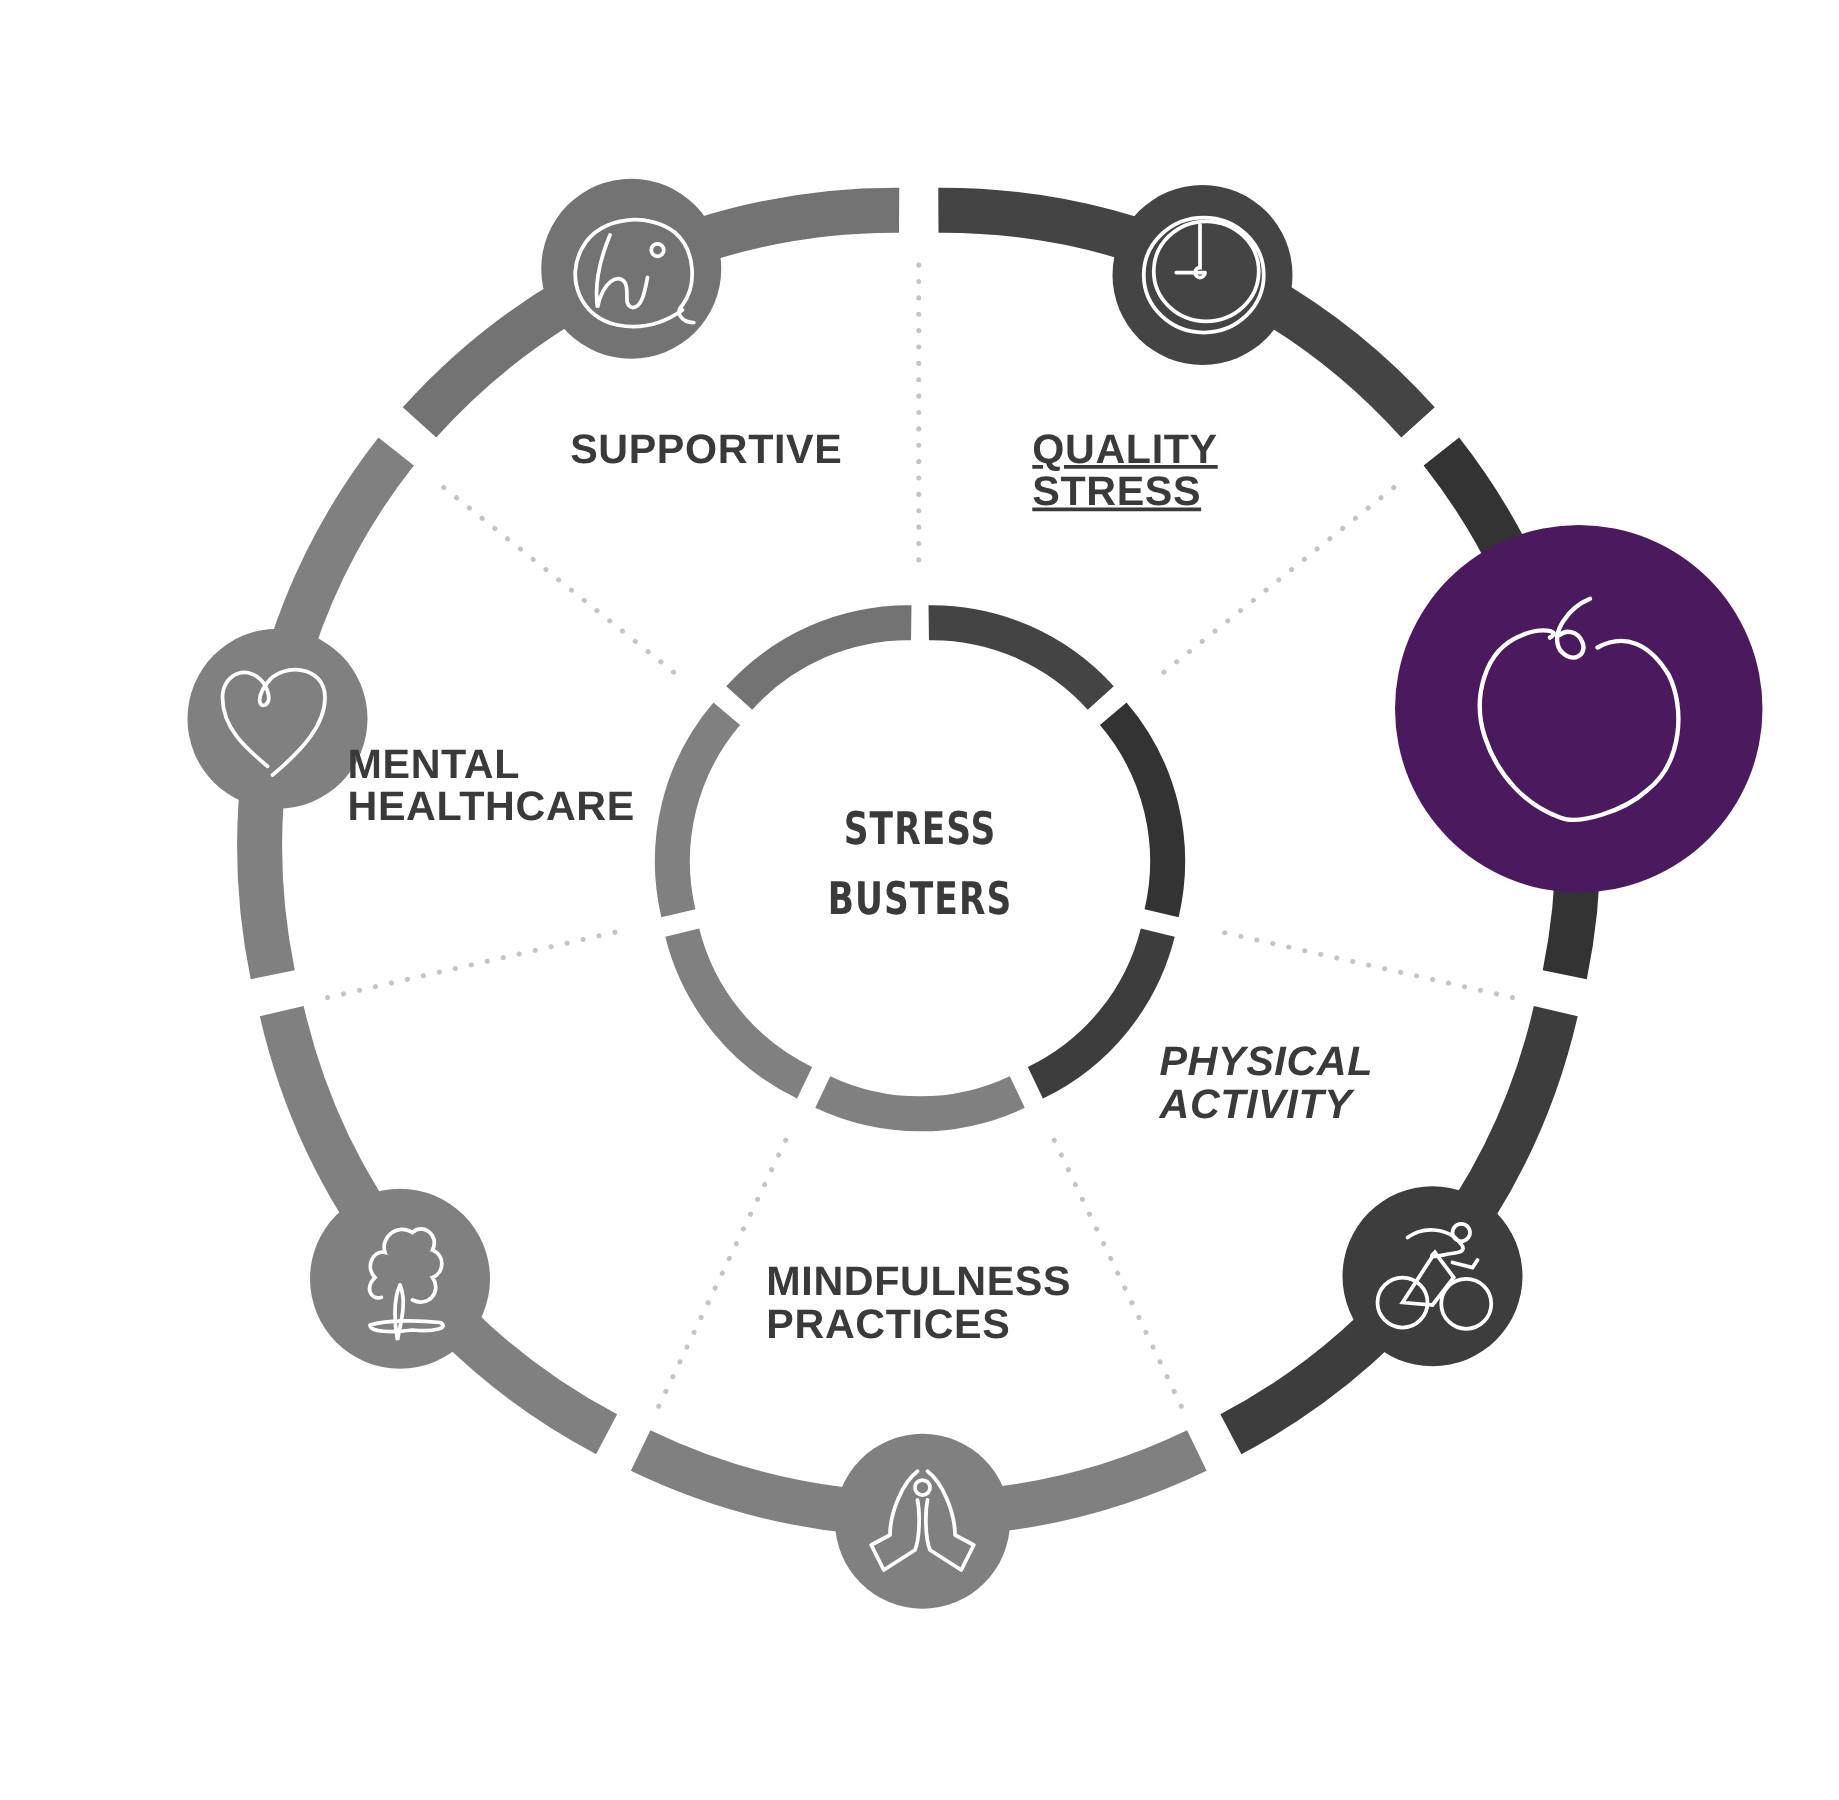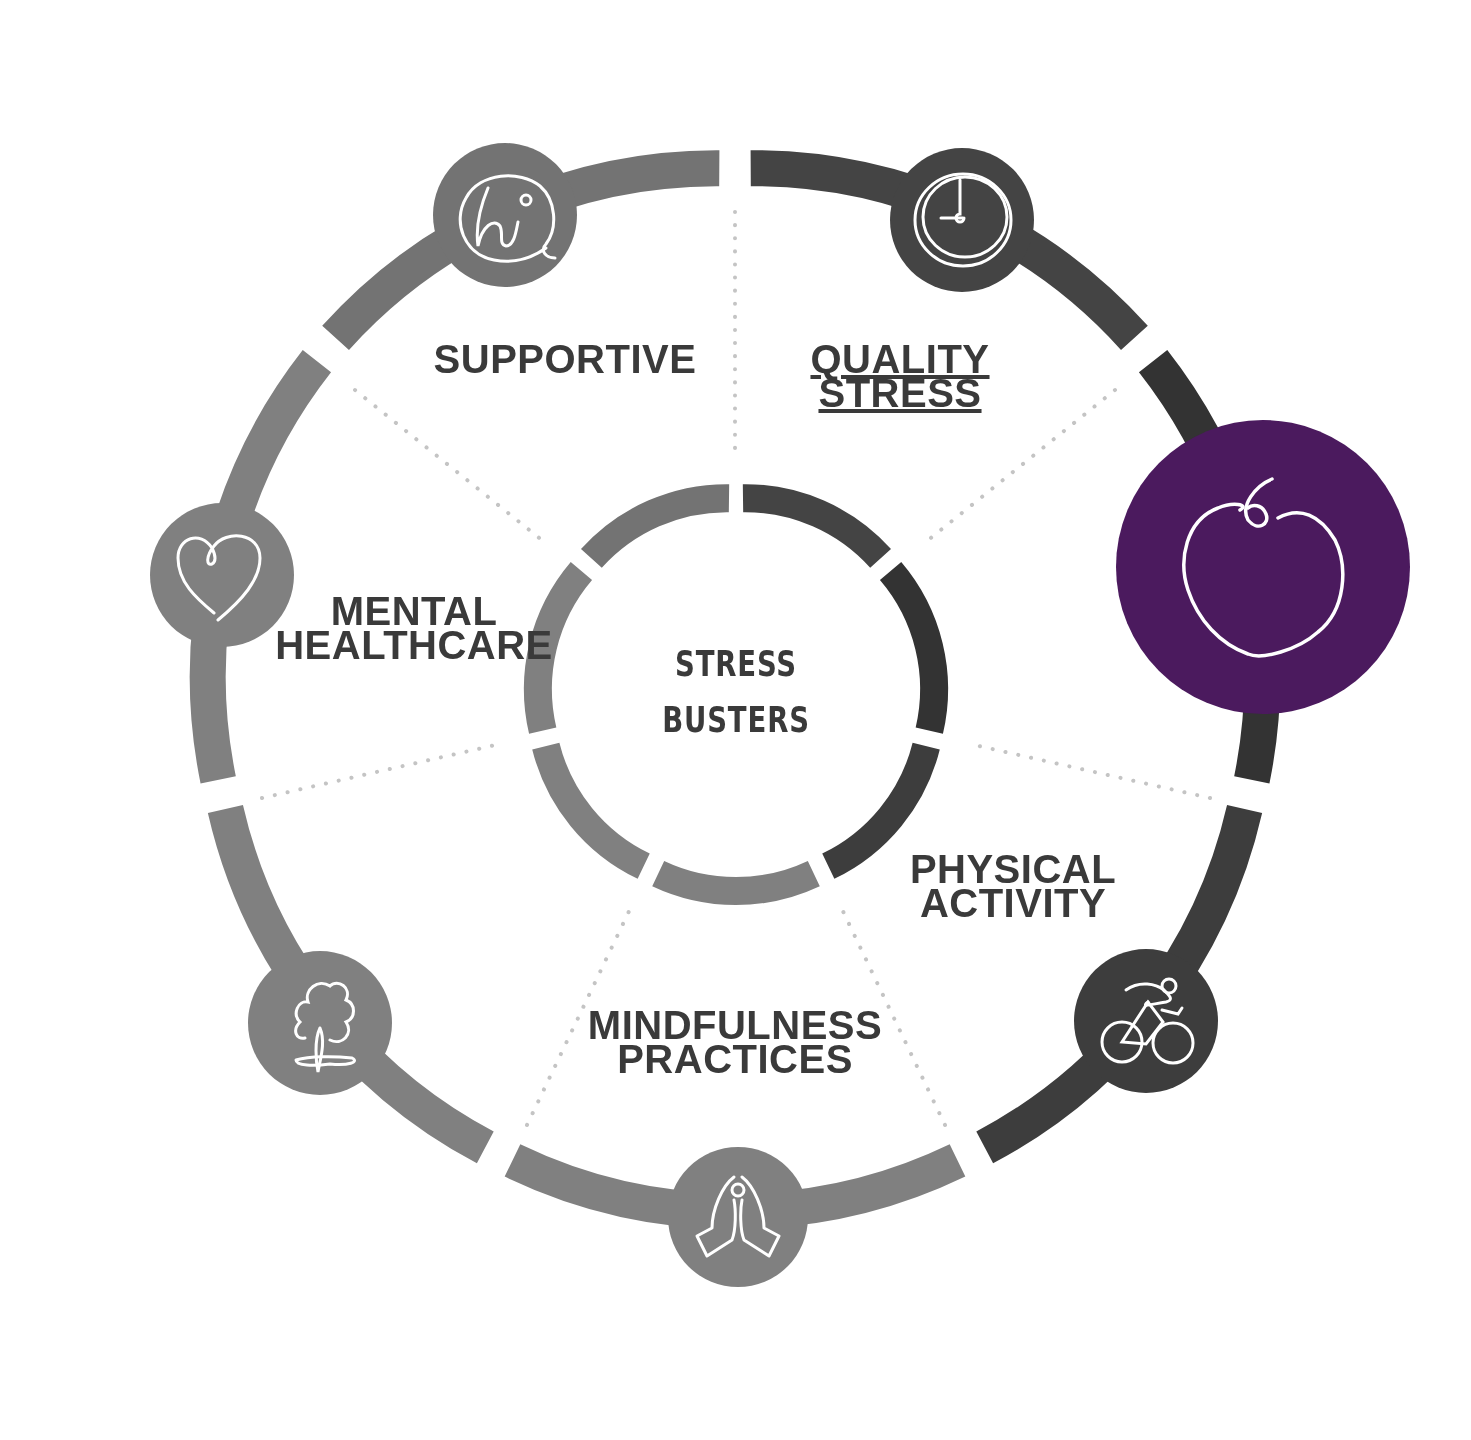--- a/index.html
+++ b/index.html
@@ -6,8 +6,8 @@
   body { width: 1471px; height: 1440px; position: relative; overflow: hidden;
          font-family: "Liberation Sans", "DejaVu Sans", sans-serif; }
   #diagram { position: absolute; left: 0; top: 0; width: 1471px; height: 1440px; }
-  .label { position: absolute; text-align: center; font-weight: bold; color: #3a3a3a;
-           font-size: 40px; line-height: 34px; letter-spacing: 0.5px; white-space: nowrap;
+  .label { position: absolute; text-align: left; font-weight: bold; color: #3a3a3a;
+           font-size: 33px; line-height: 34px; letter-spacing: 0.5px; white-space: nowrap;
            transform: translateX(-50%); }
   .label span { display: block; }
   .center-title { position: absolute; left: 736px; top: 636px; transform: translateX(-50%);

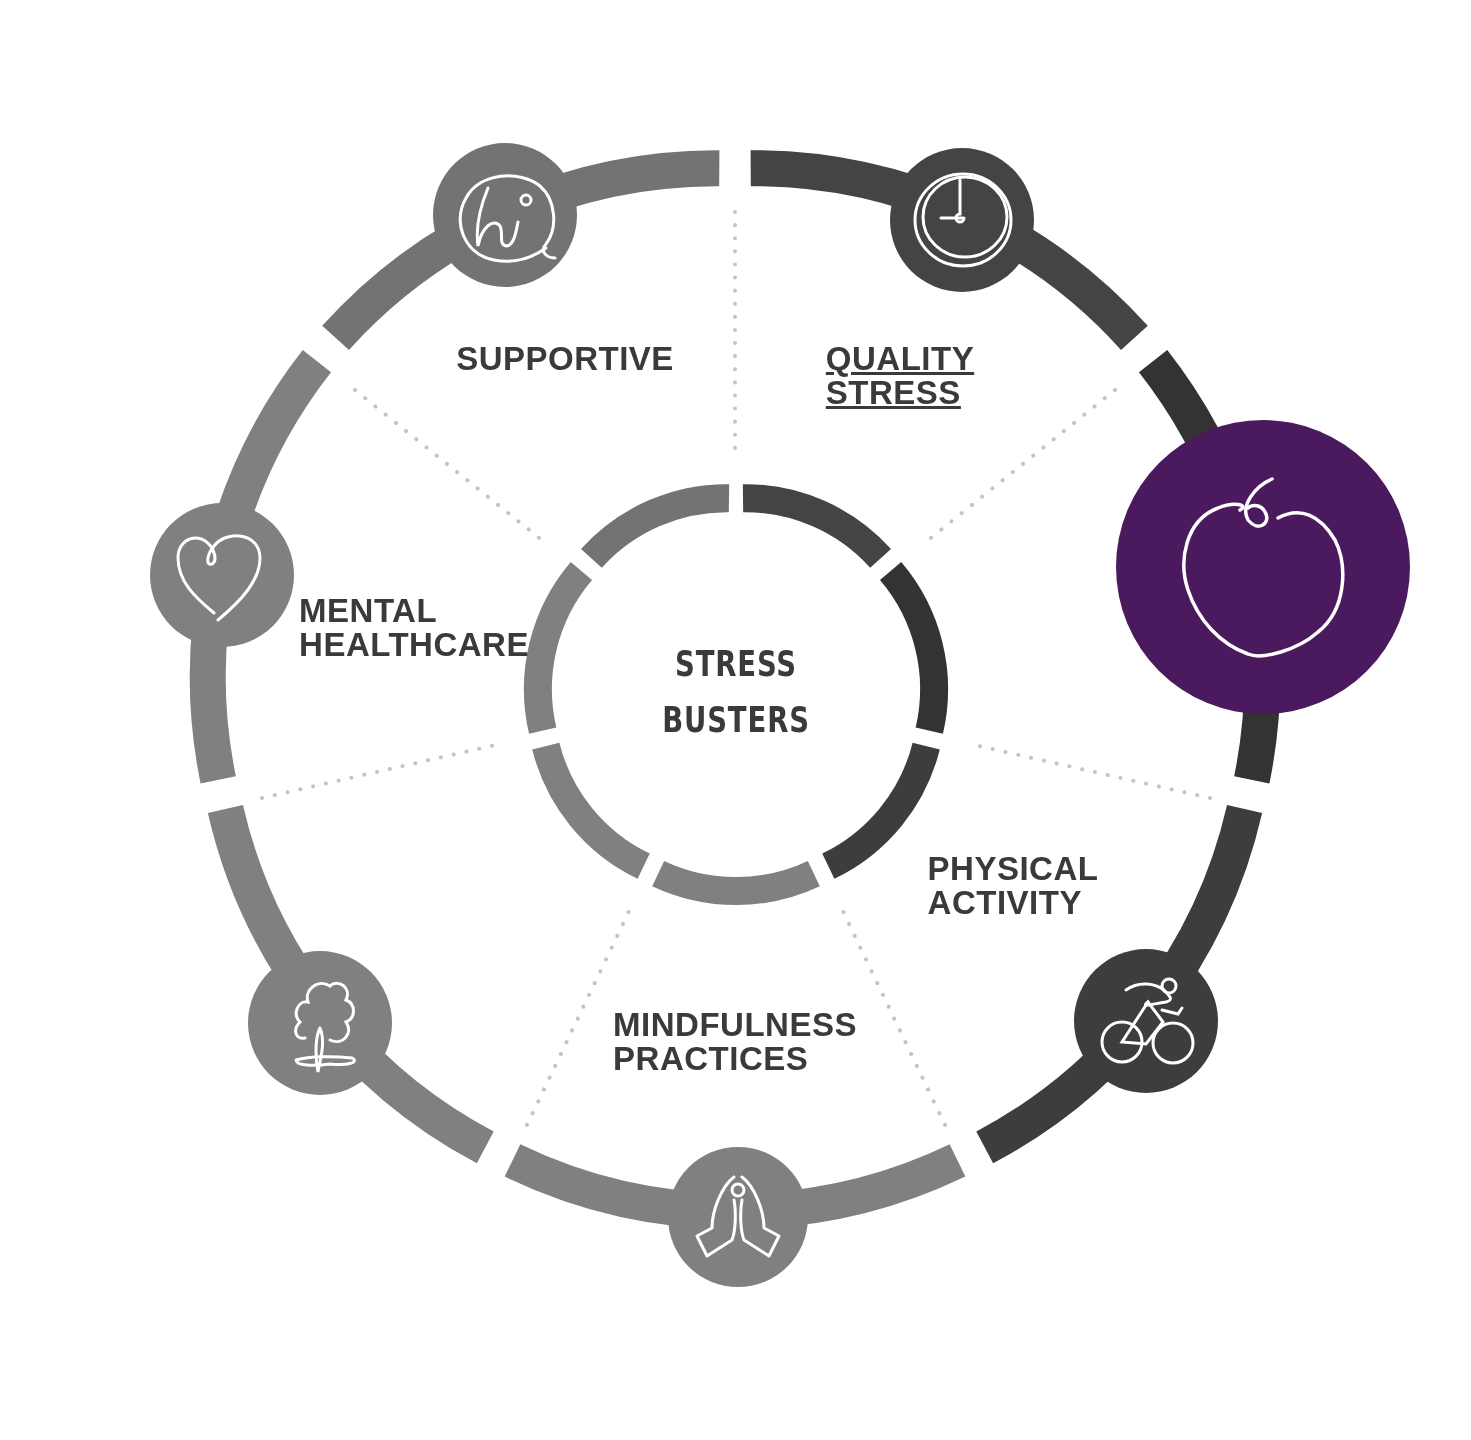--- a/index.html
+++ b/index.html
@@ -121,7 +121,7 @@
   <span>QUALITY</span>
   <span>STRESS</span>
 </div>
-<div class="label" style="left:393px; top:594px;margin-left:21px;">
+<div class="label" style="left:393px; top:594px;">
   <span>MENTAL</span>
   <span>HEALTHCARE</span>
 </div>

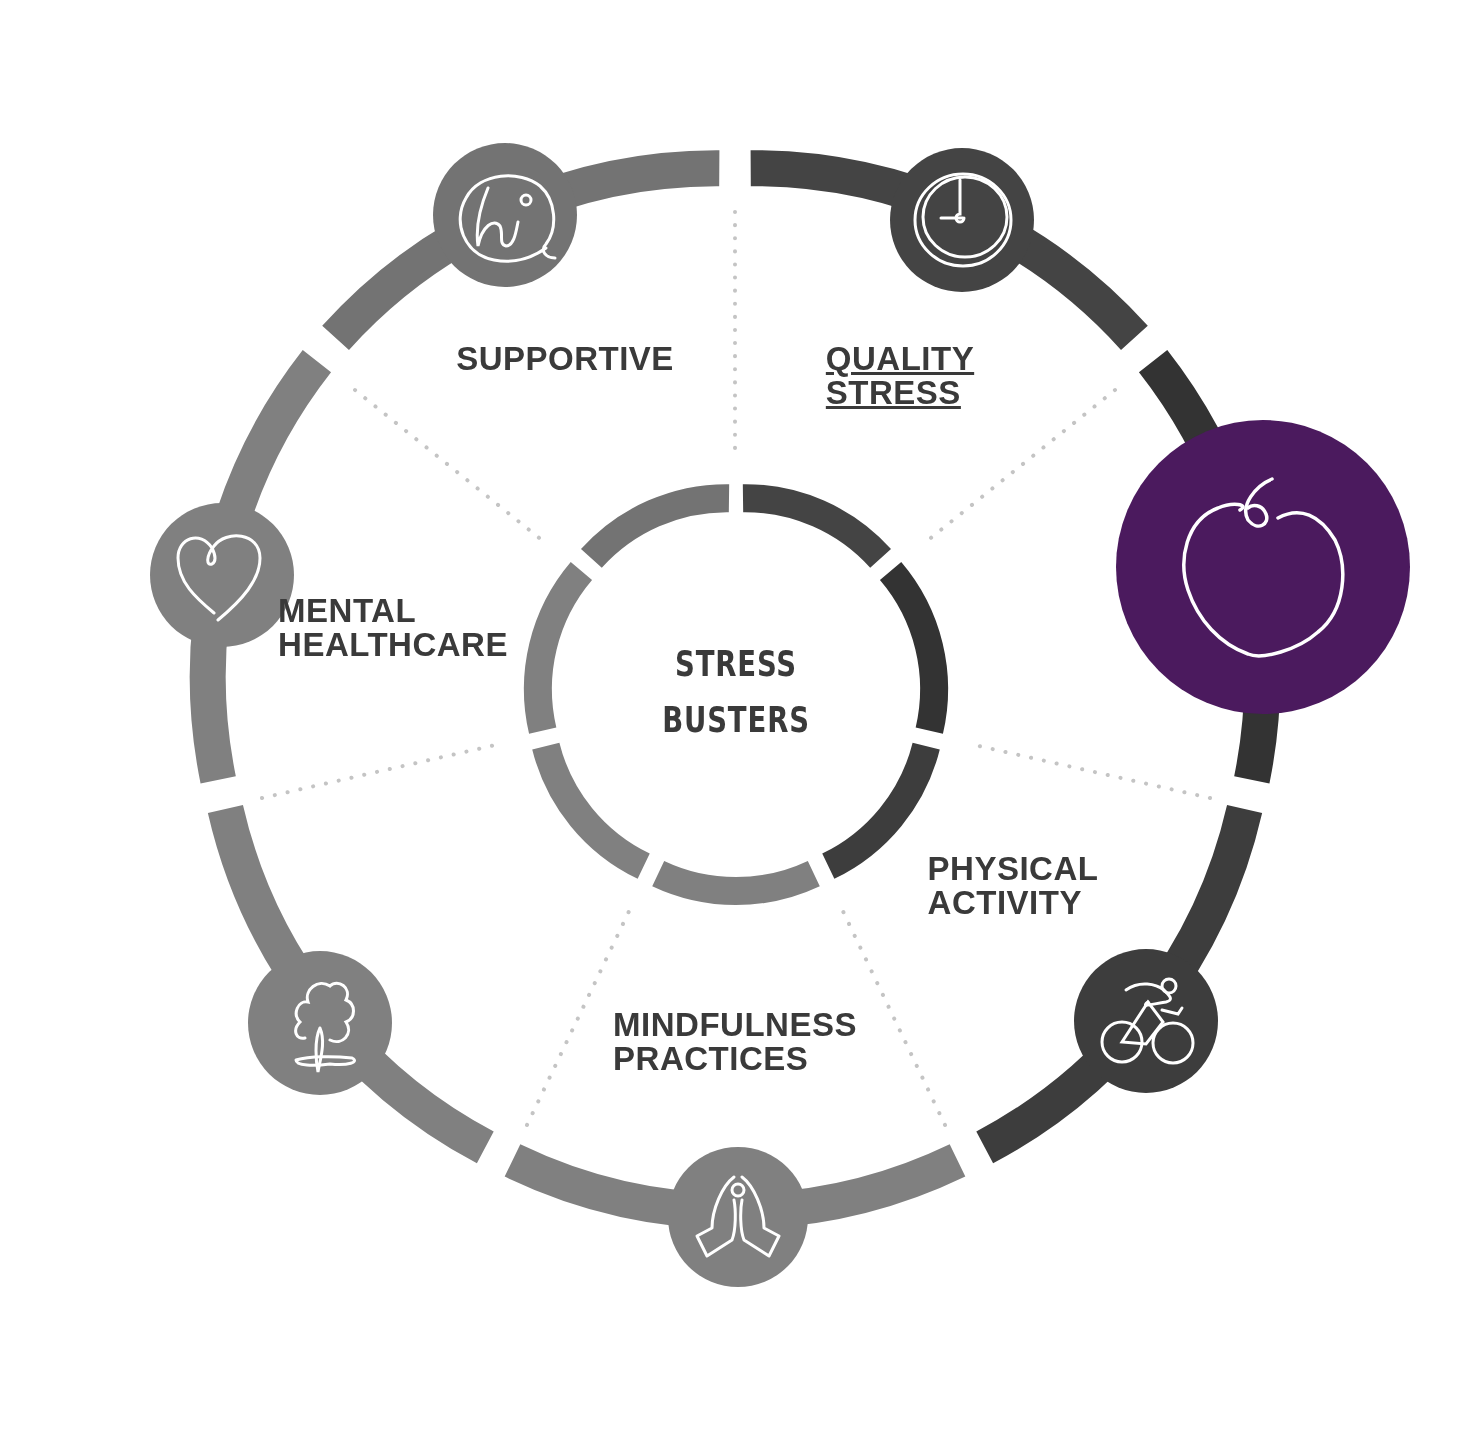--- a/index.html
+++ b/index.html
@@ -127,7 +127,7 @@
 </div>
 <div class="label" style="left:437px; top:860px;">
 </div>
-<div class="label" style="left:1013px; top:852px;">
+<div class="label" style="left:1013px; top:832px;font-style:italic;">
   <span>PHYSICAL</span>
   <span>ACTIVITY</span>
 </div>

